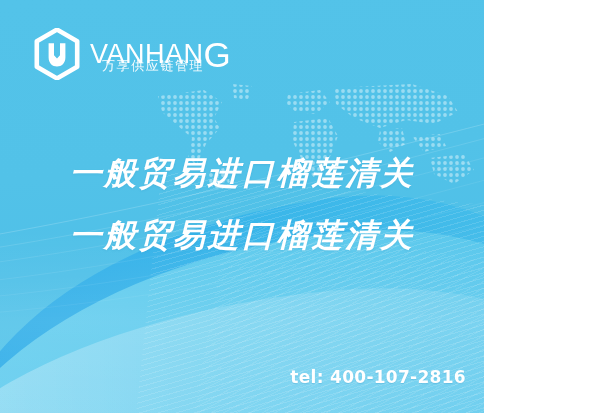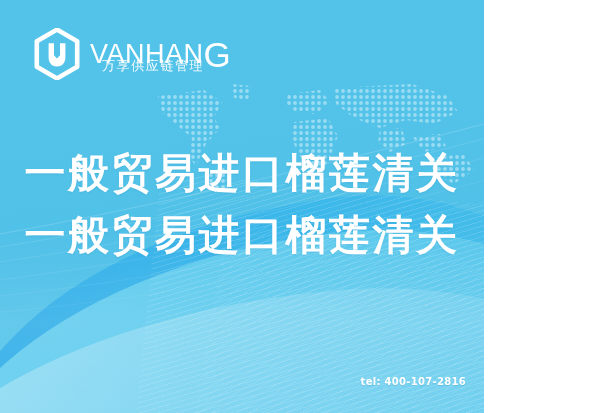--- a/index.html
+++ b/index.html
@@ -181,11 +181,12 @@
   }
   .headline-line {
     display: block;
-    font-size: 41px;
+    font-size: 32px;
     line-height: 62px;
     letter-spacing: 2.5px;
     white-space: nowrap;
     text-shadow: 0 1px 2px rgba(40,140,190,0.18);
+    font-style: italic;
   }
 
   

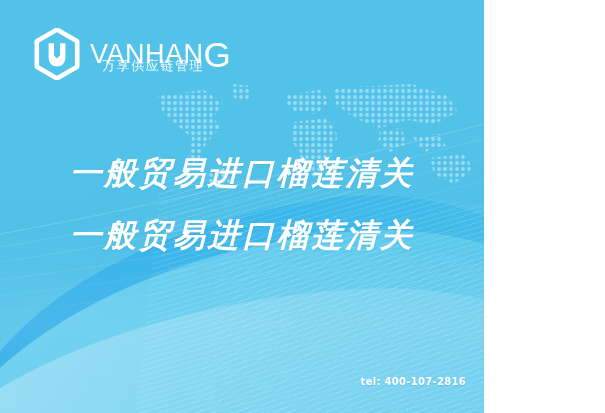--- a/index.html
+++ b/index.html
@@ -195,7 +195,7 @@
     right: 18px;
     bottom: 26px;
     color: #ffffff;
-    font-size: 10px;
+    font-size: 17px;
     font-weight: bold;
     letter-spacing: 0.3px;
     white-space: nowrap;

